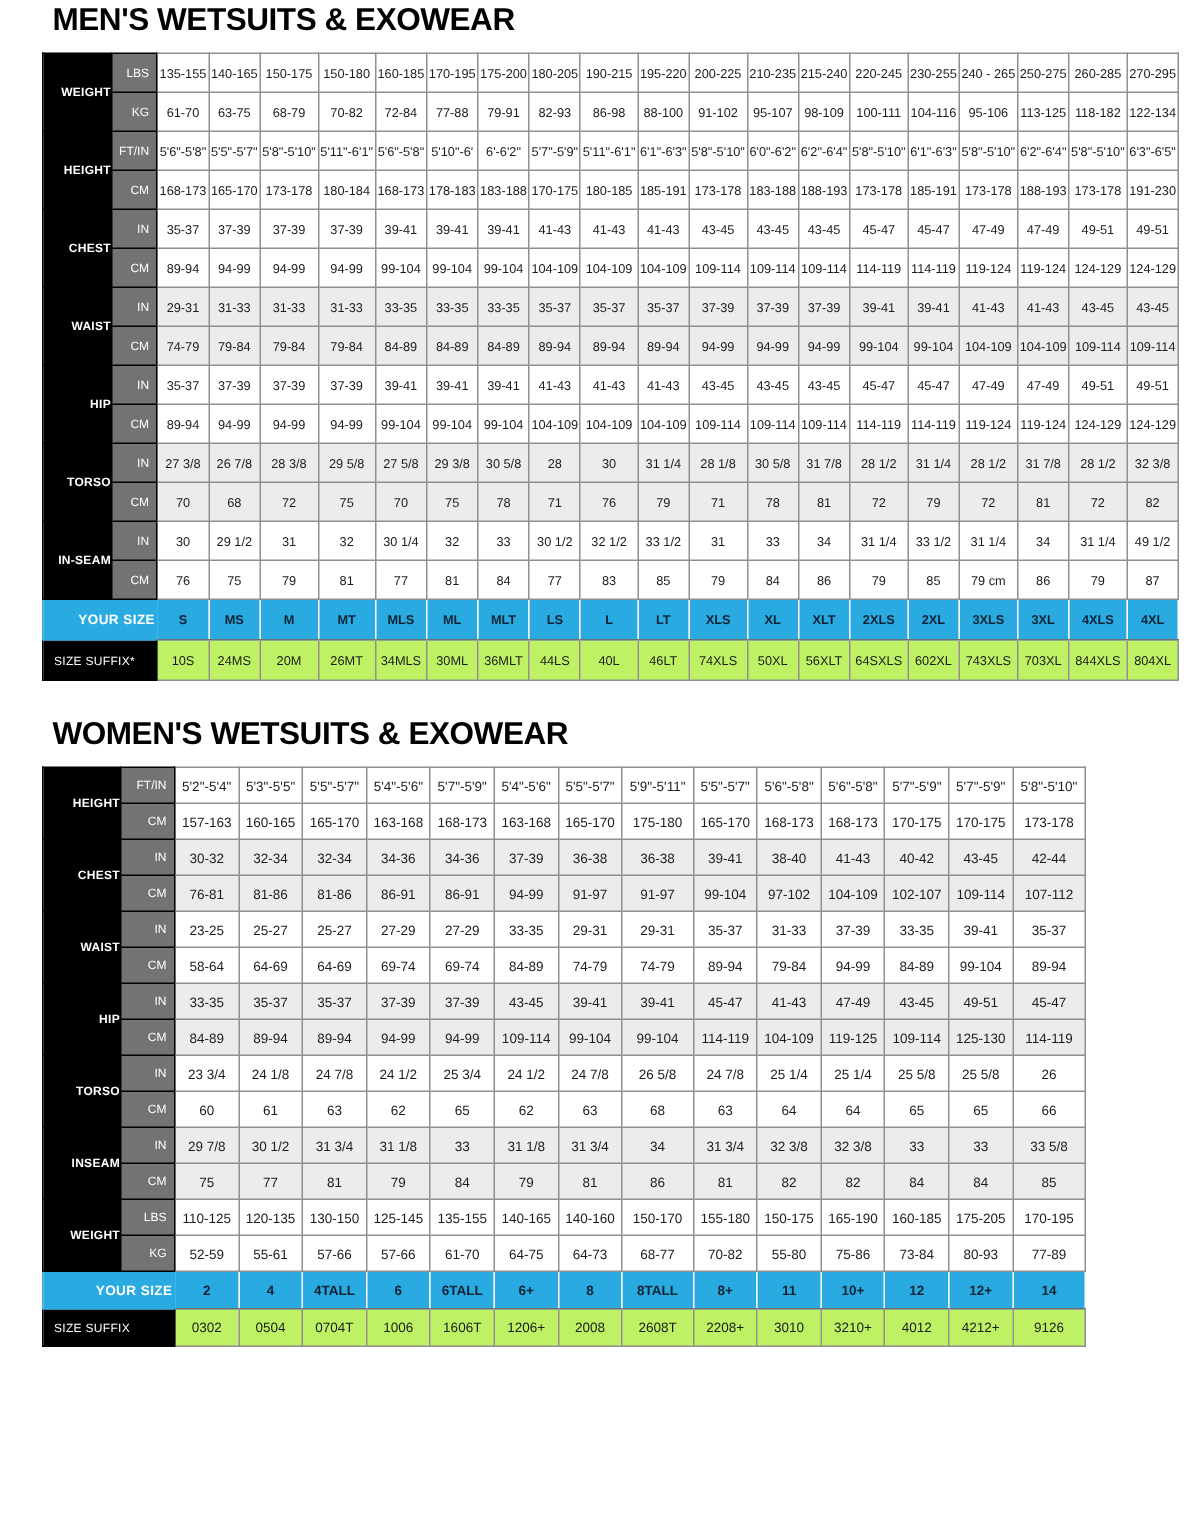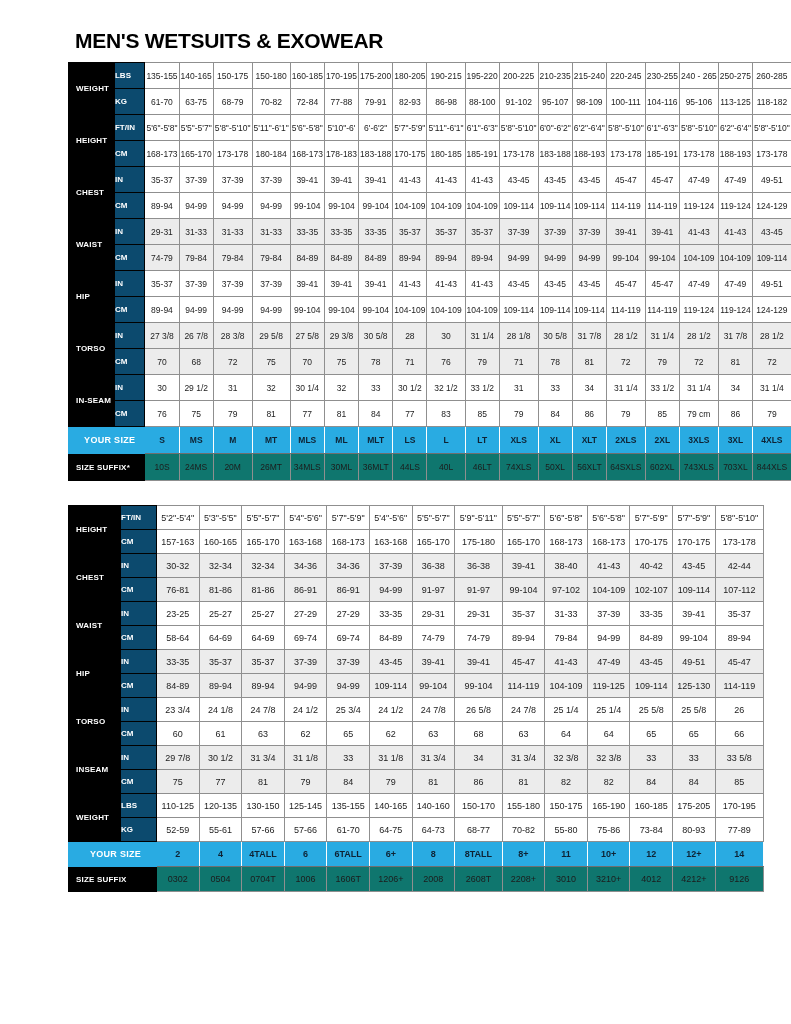--- a/index.html
+++ b/index.html
@@ -4,7 +4,7 @@
 <style>
   html,body{margin:0;padding:0;background:#fff;}
   body{width:791px;height:1024px;font-family:"Liberation Sans",sans-serif;-webkit-font-smoothing:antialiased;}
-  .page{padding:29px 4px 0 28px;margin-left:40px;}
+  .page{padding:2px 4px 0 28px;}
   h1.chart-title{font-size:21px;font-weight:bold;color:#000;letter-spacing:-0.3px;margin:0 0 9px 7px;}
   section.mens{margin-bottom:24px;}
   table.size-table{border-collapse:collapse;table-layout:auto;border:1px solid #6f6f6f;}

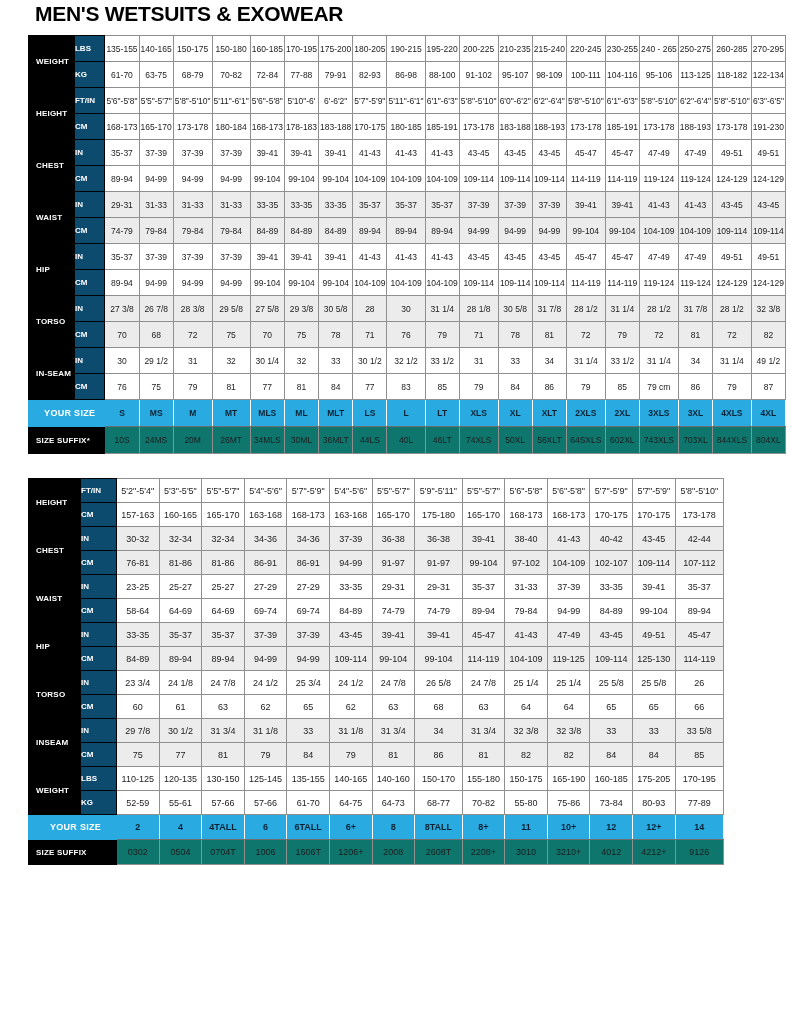--- a/index.html
+++ b/index.html
@@ -12,7 +12,7 @@
   table.size-table.womens-tbl{width:696px;}
   td{border:1px solid #8f8f8f;}
   td.lbl{background:#000;color:#fff;font-weight:bold;font-size:8px;text-align:left;padding:0 0 0 7px;border:1px solid #000;width:44px;letter-spacing:.2px;vertical-align:middle;}
-  td.unit{background:#0c4a6e;color:#fff;font-weight:bold;font-size:8px;text-align:left;padding:0 5px 0 0;border:1px solid #000;width:30px;}
+  td.unit{background:#737373;color:#fff;font-weight:normal;font-size:8px;text-align:right;padding:0 5px 0 0;border:1px solid #000;width:30px;}
   td.data{background:#fff;color:#1c1c1c;text-align:center;white-space:nowrap;padding:0 1px;}
   .mens-tbl td.data{font-size:8.5px;height:25px;}
   .womens-tbl td.data{font-size:9px;height:23px;}

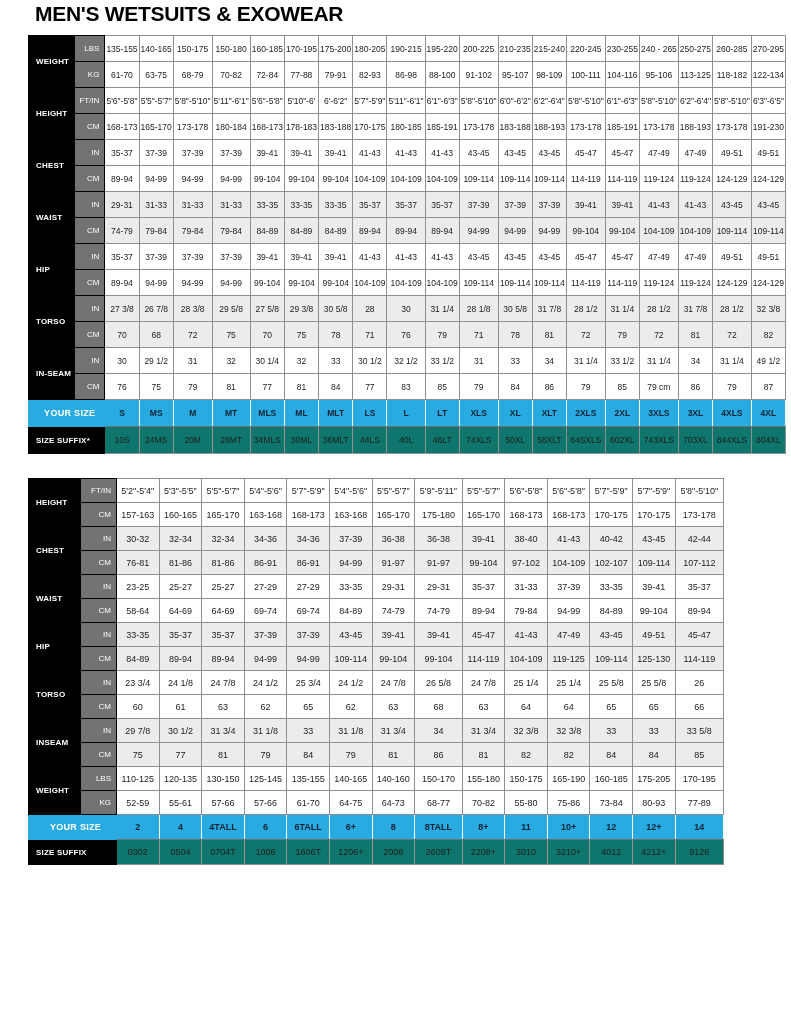--- a/index.html
+++ b/index.html
@@ -11,7 +11,7 @@
   table.size-table.mens-tbl{width:758px;}
   table.size-table.womens-tbl{width:696px;}
   td{border:1px solid #8f8f8f;}
-  td.lbl{background:#000;color:#fff;font-weight:bold;font-size:8px;text-align:left;padding:0 0 0 7px;border:1px solid #000;width:44px;letter-spacing:.2px;vertical-align:middle;}
+  td.lbl{background:#000;color:#fff;font-weight:bold;font-size:8px;text-align:right;padding:0 0 0 7px;border:1px solid #000;width:44px;letter-spacing:.2px;vertical-align:middle;}
   td.unit{background:#737373;color:#fff;font-weight:normal;font-size:8px;text-align:right;padding:0 5px 0 0;border:1px solid #000;width:30px;}
   td.data{background:#fff;color:#1c1c1c;text-align:center;white-space:nowrap;padding:0 1px;}
   .mens-tbl td.data{font-size:8.5px;height:25px;}

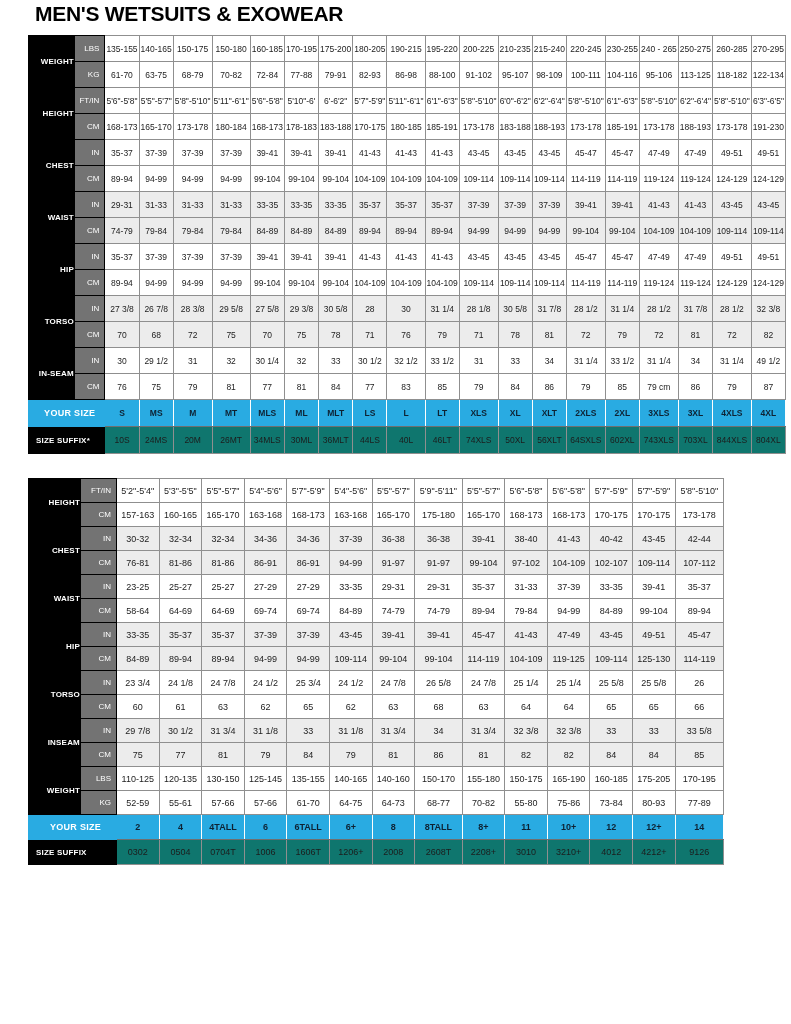--- a/index.html
+++ b/index.html
@@ -17,7 +17,7 @@
   .mens-tbl td.data{font-size:8.5px;height:25px;}
   .womens-tbl td.data{font-size:9px;height:23px;}
   td.data.shaded{background:#ececec;}
-  tr.size-row td.size-lbl{background:#29abe2;color:#fff;font-weight:bold;font-size:9px;text-align:center;padding-left:7px;border:1px solid #29abe2;letter-spacing:.3px;}
+  tr.size-row td.size-lbl{background:#29abe2;color:#fff;font-weight:bold;font-size:9px;text-align:right;padding-left:7px;border:1px solid #29abe2;letter-spacing:.3px;}
   tr.size-row td.data{background:#29abe2;color:#0e2233;font-weight:bold;border:1px solid #fdfdfd;border-top:1px solid #6f6f6f;border-bottom:1px solid #6f6f6f;}
   tr.suffix-row td.suffix-lbl{background:#000;color:#fff;font-weight:bold;font-size:8px;text-align:left;padding-left:7px;border:1px solid #000;letter-spacing:.2px;}
   tr.suffix-row td.data{background:#0f766e;}

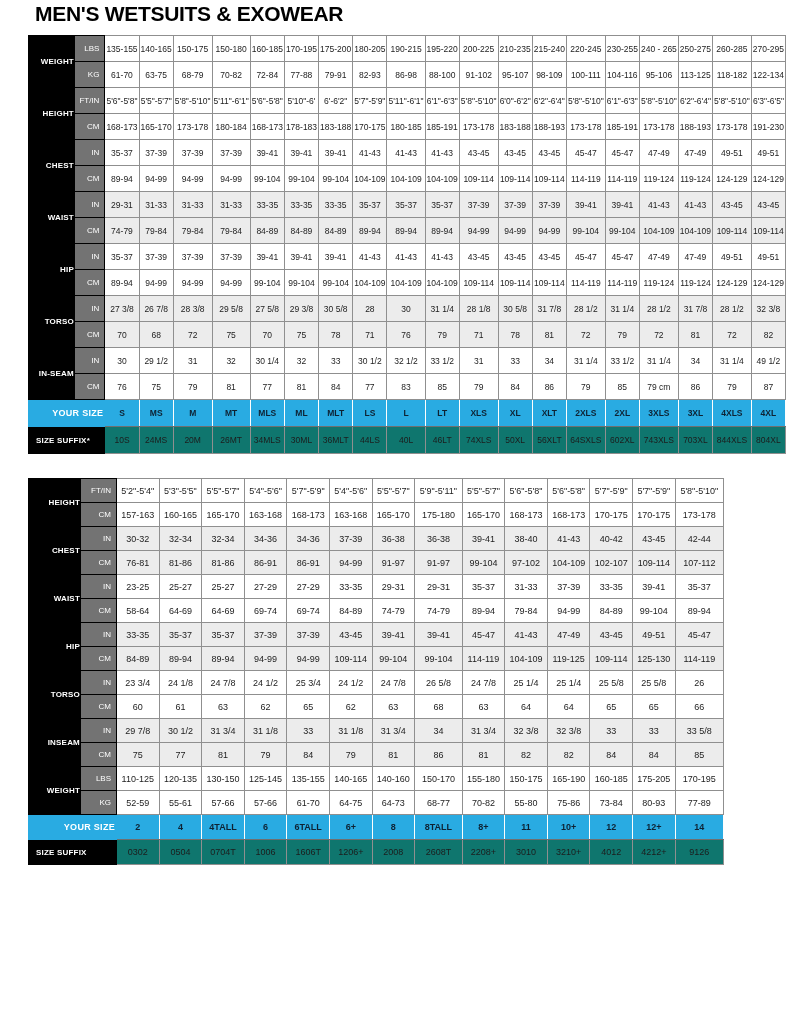--- a/index.html
+++ b/index.html
@@ -19,7 +19,7 @@
   td.data.shaded{background:#ececec;}
   tr.size-row td.size-lbl{background:#29abe2;color:#fff;font-weight:bold;font-size:9px;text-align:right;padding-left:7px;border:1px solid #29abe2;letter-spacing:.3px;}
   tr.size-row td.data{background:#29abe2;color:#0e2233;font-weight:bold;border:1px solid #fdfdfd;border-top:1px solid #6f6f6f;border-bottom:1px solid #6f6f6f;}
-  tr.suffix-row td.suffix-lbl{background:#000;color:#fff;font-weight:bold;font-size:8px;text-align:left;padding-left:7px;border:1px solid #000;letter-spacing:.2px;}
+  tr.suffix-row td.suffix-lbl{background:#000;color:#fff;font-weight:normal;font-size:8px;text-align:left;padding-left:7px;border:1px solid #000;letter-spacing:.2px;}
   tr.suffix-row td.data{background:#0f766e;}
   .mens-tbl tr.size-row td.data,.mens-tbl tr.suffix-row td.data{height:26px;}
   .womens-tbl tr.size-row td.data,.womens-tbl tr.suffix-row td.data{height:24px;}

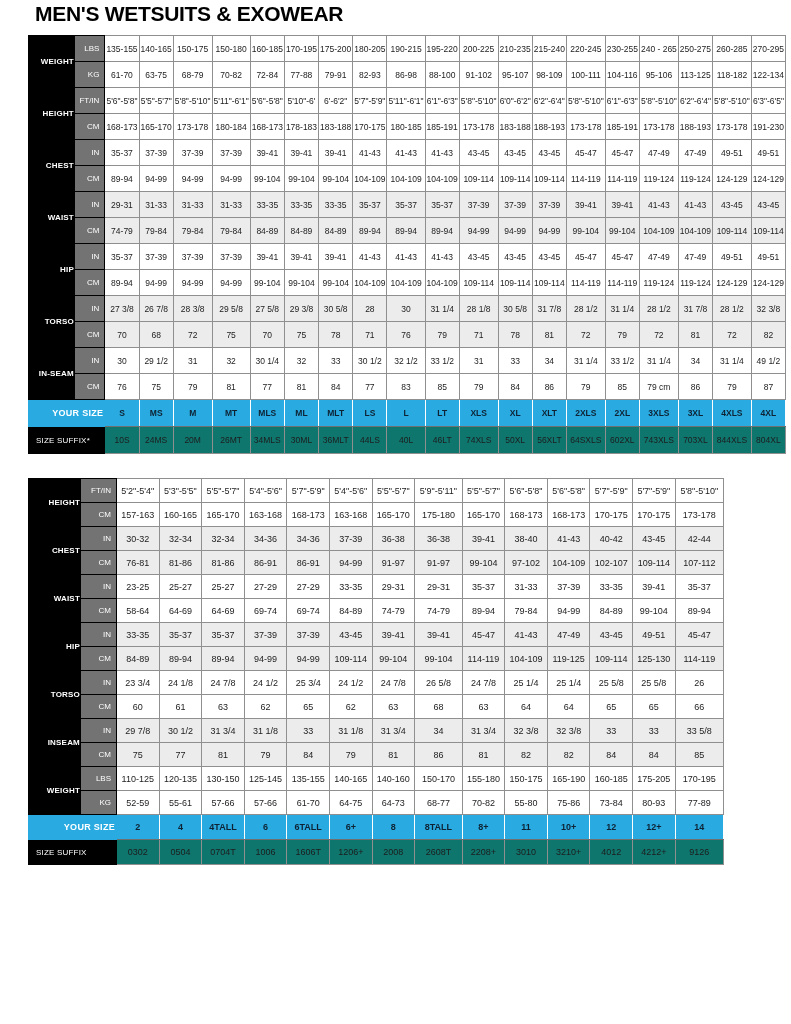--- a/index.html
+++ b/index.html
@@ -20,7 +20,7 @@
   tr.size-row td.size-lbl{background:#29abe2;color:#fff;font-weight:bold;font-size:9px;text-align:right;padding-left:7px;border:1px solid #29abe2;letter-spacing:.3px;}
   tr.size-row td.data{background:#29abe2;color:#0e2233;font-weight:bold;border:1px solid #fdfdfd;border-top:1px solid #6f6f6f;border-bottom:1px solid #6f6f6f;}
   tr.suffix-row td.suffix-lbl{background:#000;color:#fff;font-weight:normal;font-size:8px;text-align:left;padding-left:7px;border:1px solid #000;letter-spacing:.2px;}
-  tr.suffix-row td.data{background:#0f766e;}
+  tr.suffix-row td.data{background:#bef264;}
   .mens-tbl tr.size-row td.data,.mens-tbl tr.suffix-row td.data{height:26px;}
   .womens-tbl tr.size-row td.data,.womens-tbl tr.suffix-row td.data{height:24px;}
 </style>

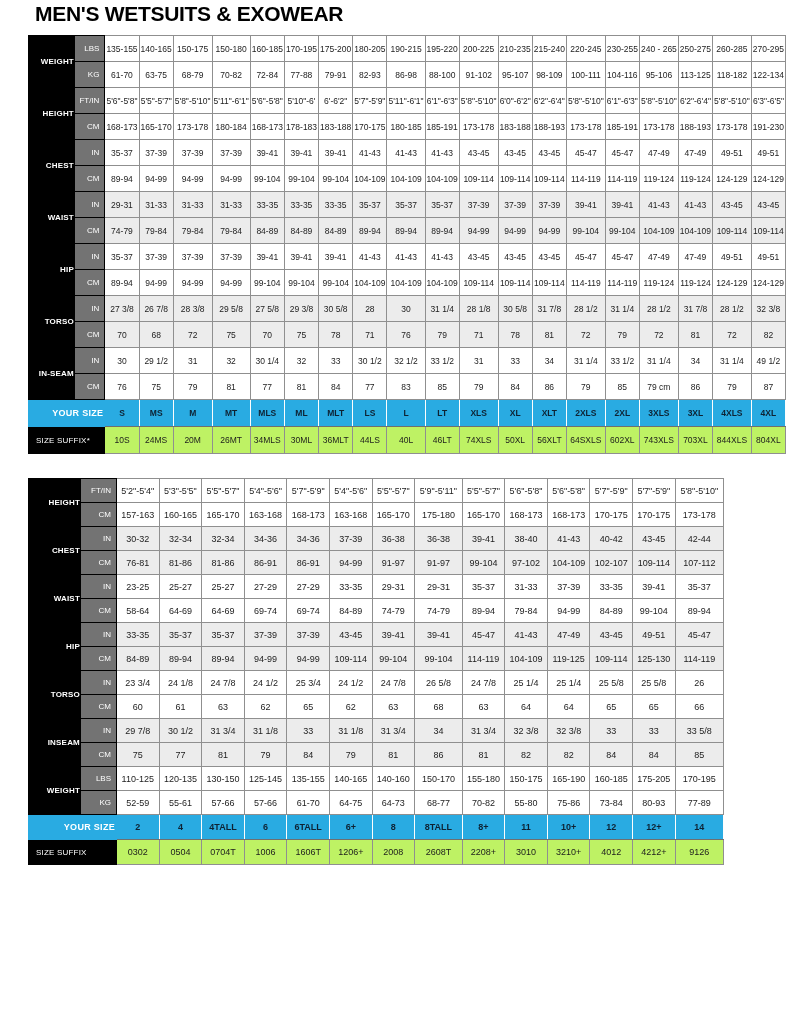--- a/index.html
+++ b/index.html
@@ -397,6 +397,7 @@
       </div>
   </section>
   <section class="womens">
+    <h1 class="chart-title">WOMEN'S WETSUITS &amp; EXOWEAR</h1>
     <div>
         <table class="size-table womens-tbl">
           <tbody>

